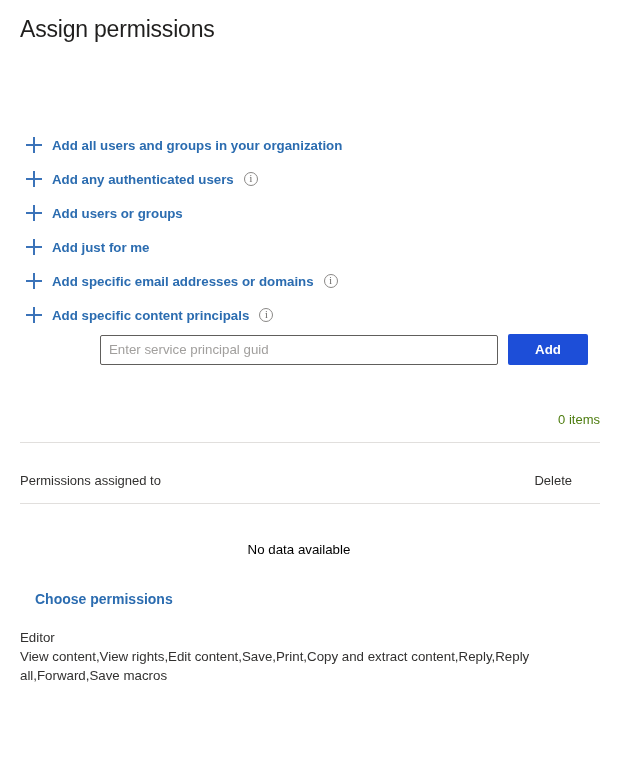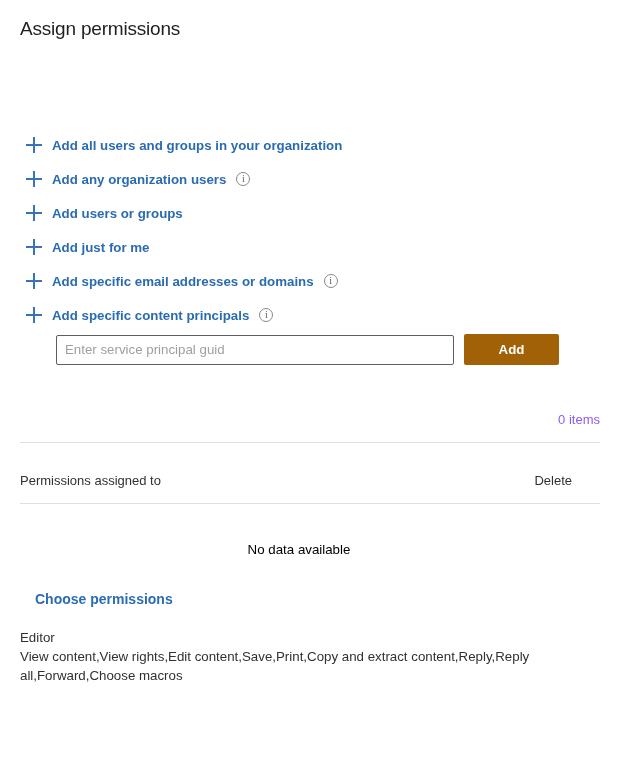--- a/index.html
+++ b/index.html
@@ -30,7 +30,7 @@
     position: absolute;
     left: 20px;
     top: 12px;
-    font-size: 19px;
+    font-size: 23px;
     font-weight: 400;
     letter-spacing: -0.2px;
     color: #201f1e;

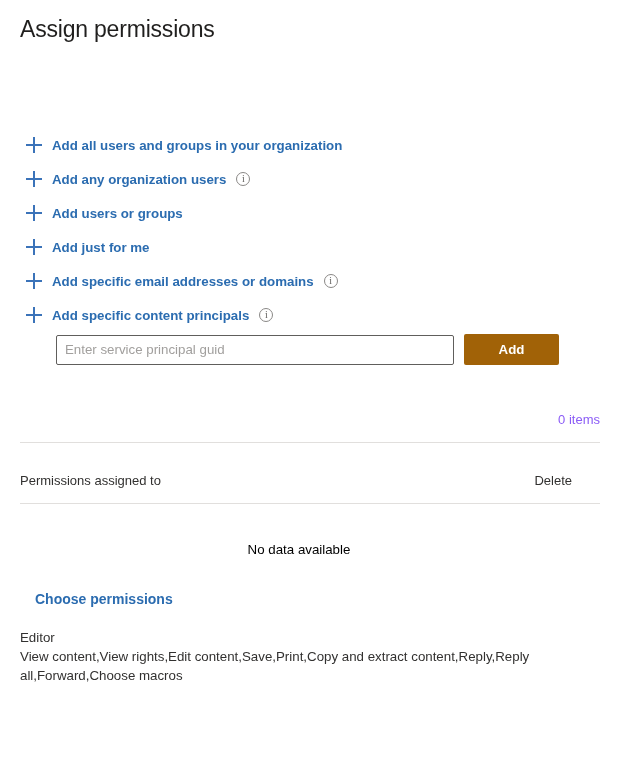--- a/index.html
+++ b/index.html
@@ -249,7 +249,7 @@
 
     <div class="action-row">
       <span class="plus-icon"></span>
-      <span class="action-label">Add any organization users</span>
+      <span class="action-label">Add any authenticated users</span>
       <span class="info-icon">
           <span>i</span>
         </span>

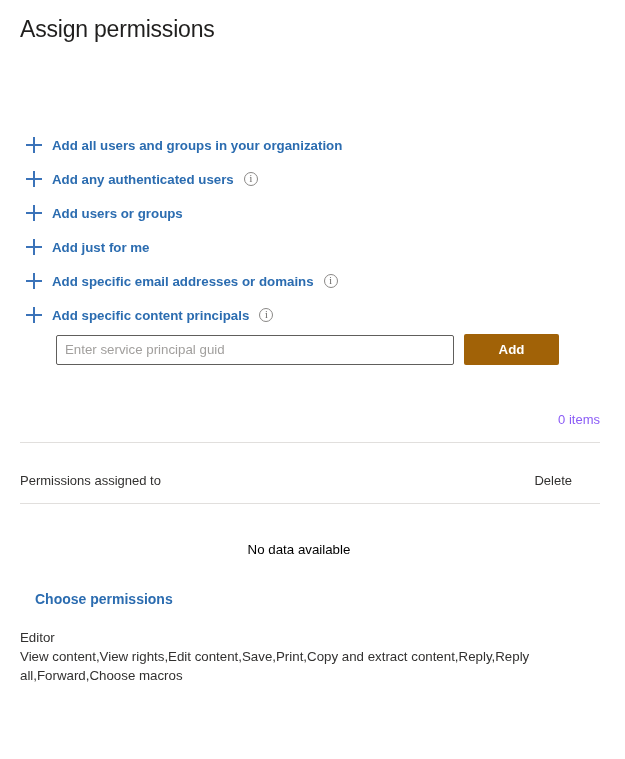--- a/index.html
+++ b/index.html
@@ -135,6 +135,7 @@
     color: #323130;
     background: #ffffff;
     outline: none;
+    margin-left: 44px;
   }
   .guid-input::placeholder {
     color: #a19f9d;

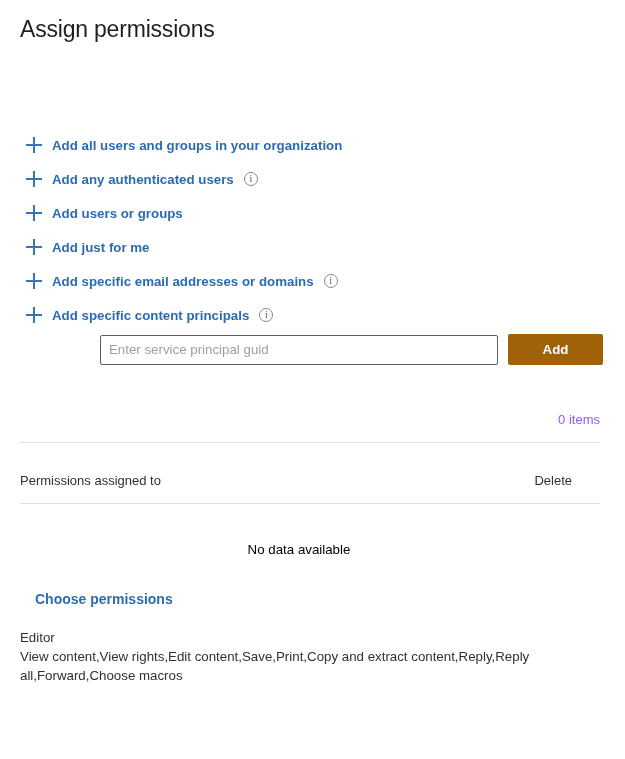--- a/index.html
+++ b/index.html
@@ -143,9 +143,9 @@
   }
   .add-button {
     margin-left: 10px;
-    width: 95px;
+    width: 80px;
     height: 31px;
-    background: #a16207;
+    background: #1d4ed8;
     border: none;
     border-radius: 2px;
     color: #ffffff;

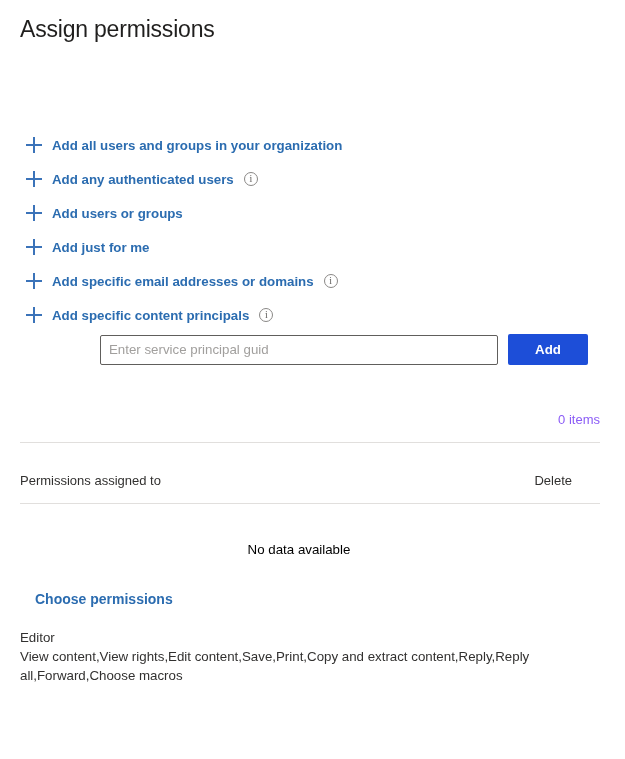--- a/index.html
+++ b/index.html
@@ -163,7 +163,7 @@
     right: 25px;
     top: 412px;
     font-size: 13px;
-    color: #8b5cf6;
+    color: #4d7c0f;
   }
 
   

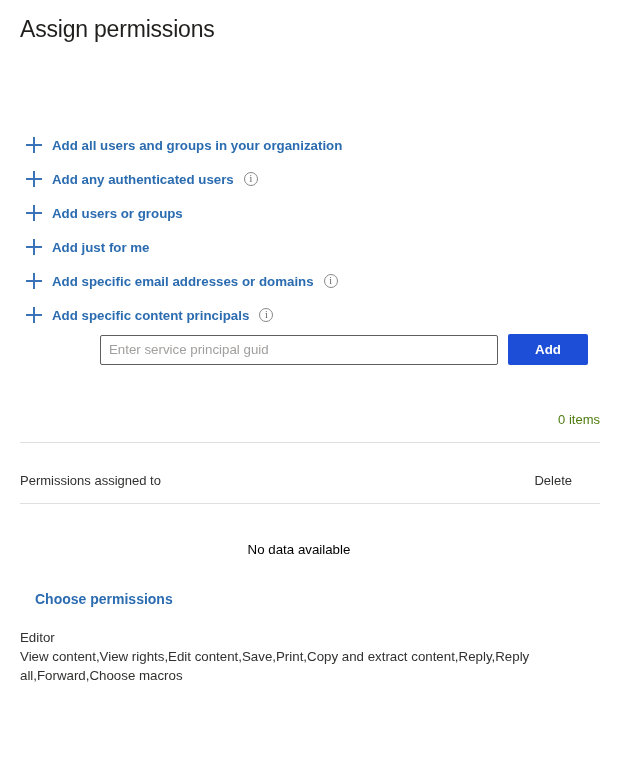--- a/index.html
+++ b/index.html
@@ -306,7 +306,7 @@
 
   <div class="perm-summary">
     <div class="perm-name">Editor</div>
-    <div class="perm-list">View content,View rights,Edit content,Save,Print,Copy and extract content,Reply,Reply all,Forward,Choose macros</div>
+    <div class="perm-list">View content,View rights,Edit content,Save,Print,Copy and extract content,Reply,Reply all,Forward,Save macros</div>
   </div>
 
 </div>

